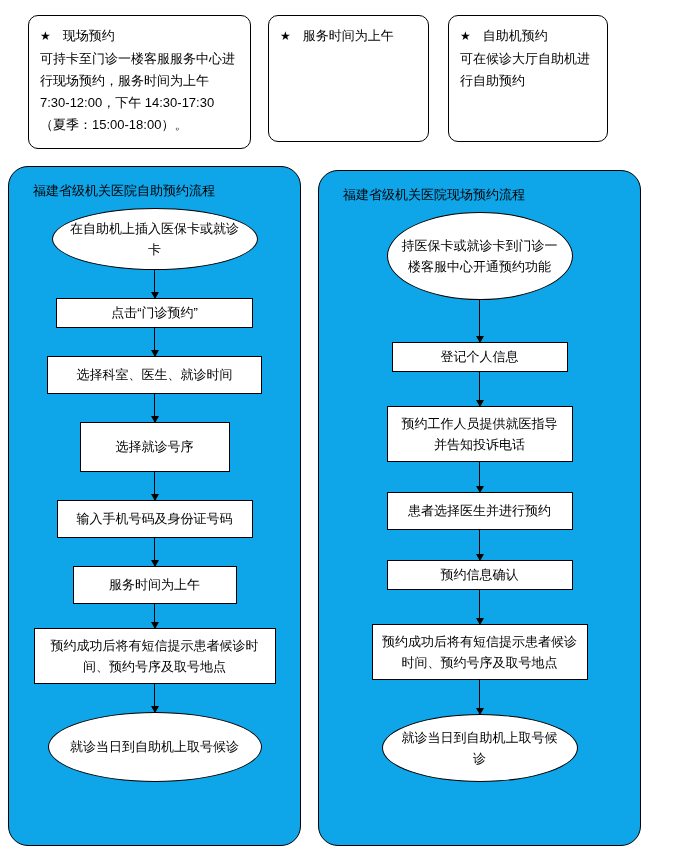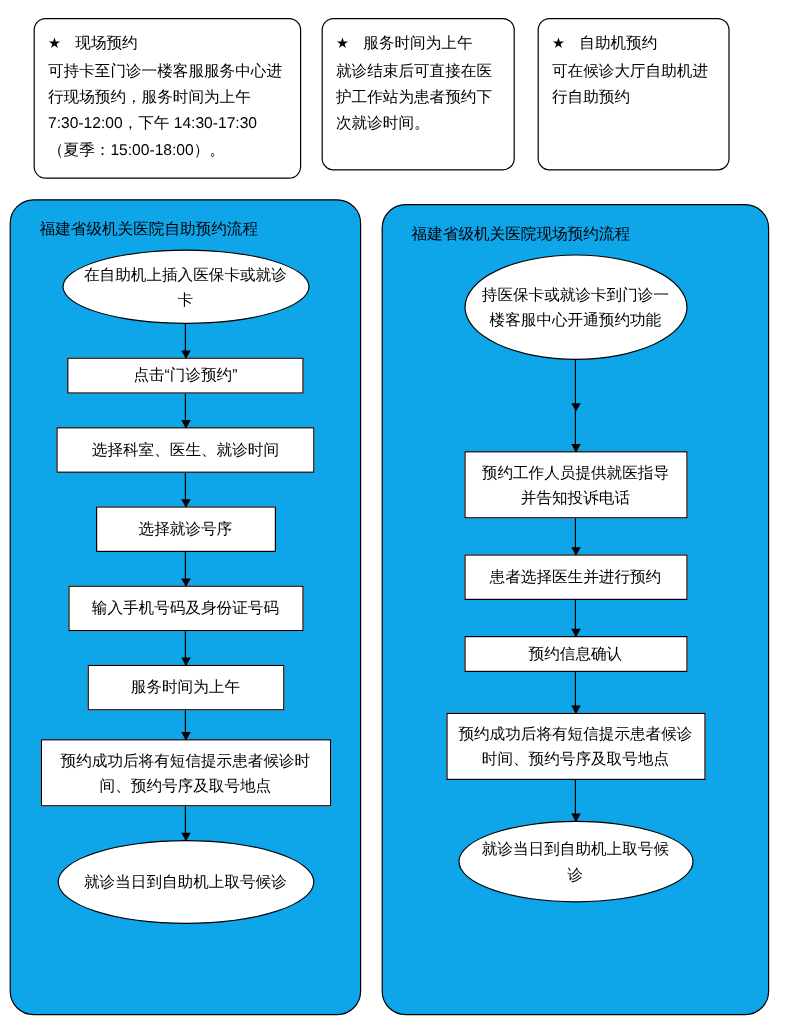--- a/index.html
+++ b/index.html
@@ -92,7 +92,6 @@
       <span class="star">★</span>
       <span>服务时间为上午</span>
     </div>
-    <div class="note-body">就诊结束后可直接在医护工作站为患者预约下次就诊时间。</div>
   </div>
 
   <div class="note" style="left:448px; top:15px; width:160px; height:127px;">

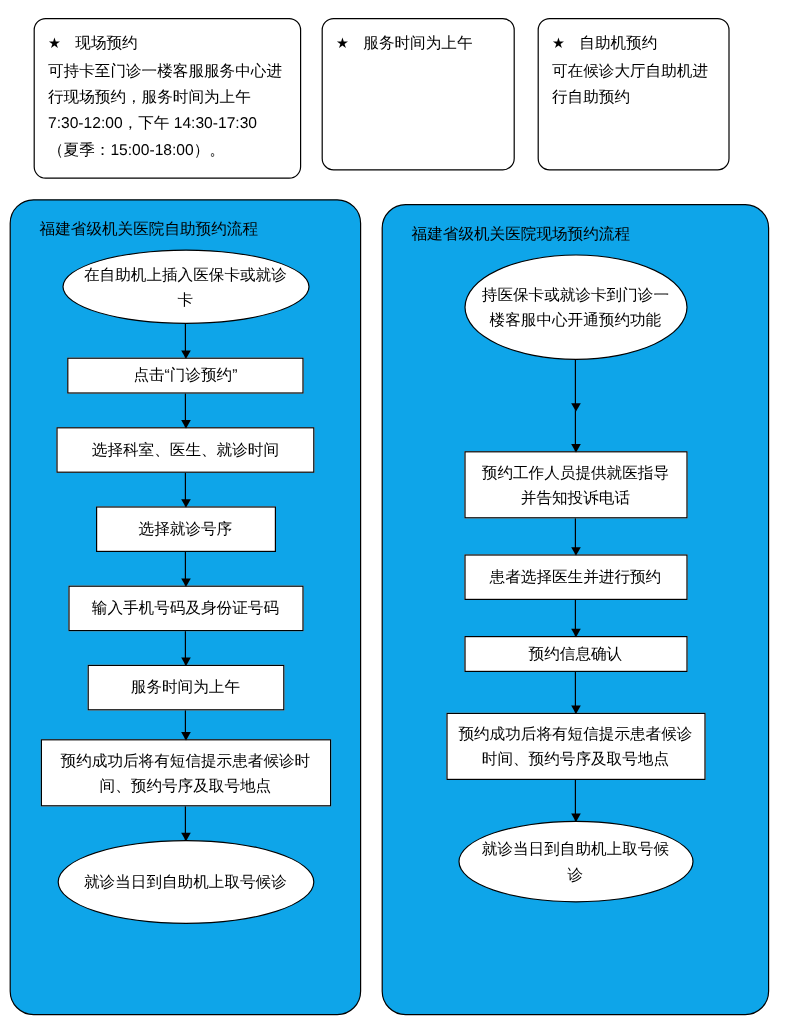--- a/index.html
+++ b/index.html
@@ -135,6 +135,7 @@
     <div class="node ellipse" style="width:186px; height:88px;">持医保卡或就诊卡到门诊一楼客服中心开通预约功能</div>
     <div class="arrow" style="height:42px;"></div>
 
+    <div class="node" style="width:176px; height:30px;">登记个人信息</div>
     <div class="arrow" style="height:34px;"></div>
 
     <div class="node" style="width:186px; height:56px;">预约工作人员提供就医指导并告知投诉电话</div>

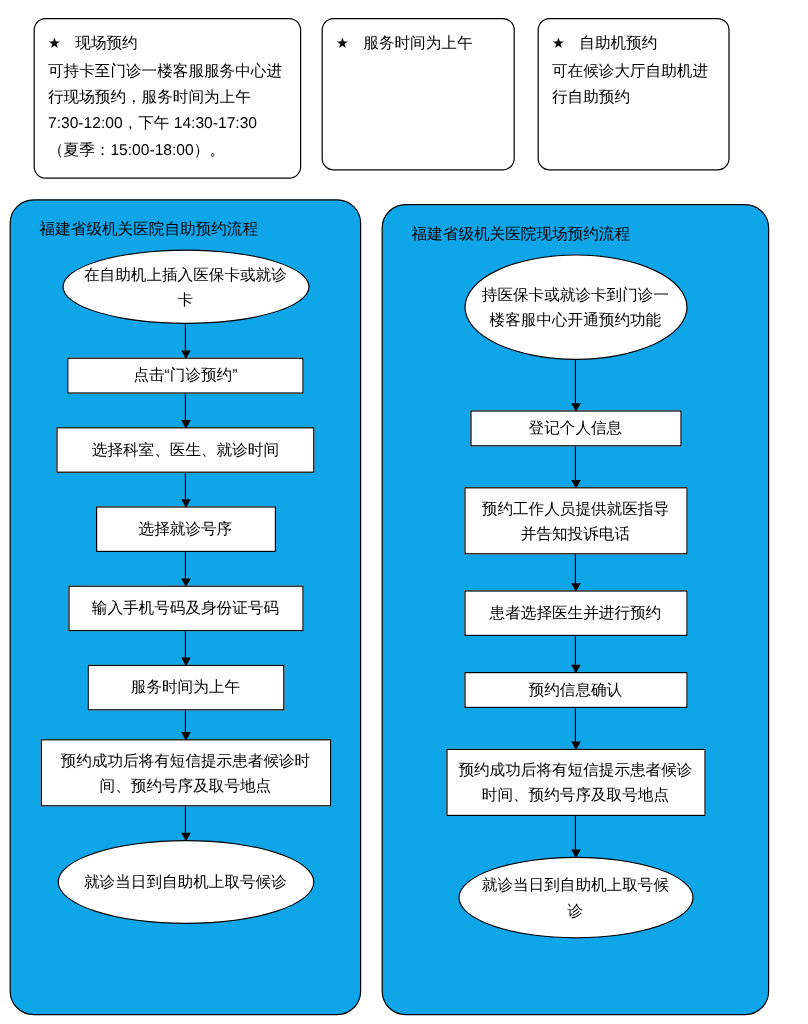--- a/index.html
+++ b/index.html
@@ -114,7 +114,7 @@
     <div class="node" style="width:215px; height:38px;">选择科室、医生、就诊时间</div>
     <div class="arrow" style="height:28px;"></div>
 
-    <div class="node" style="width:150px; height:38px;">选择就诊号序</div>
+    <div class="node" style="width:150px; height:50px;">选择就诊号序</div>
     <div class="arrow" style="height:28px;"></div>
 
     <div class="node" style="width:196px; height:38px;">输入手机号码及身份证号码</div>

